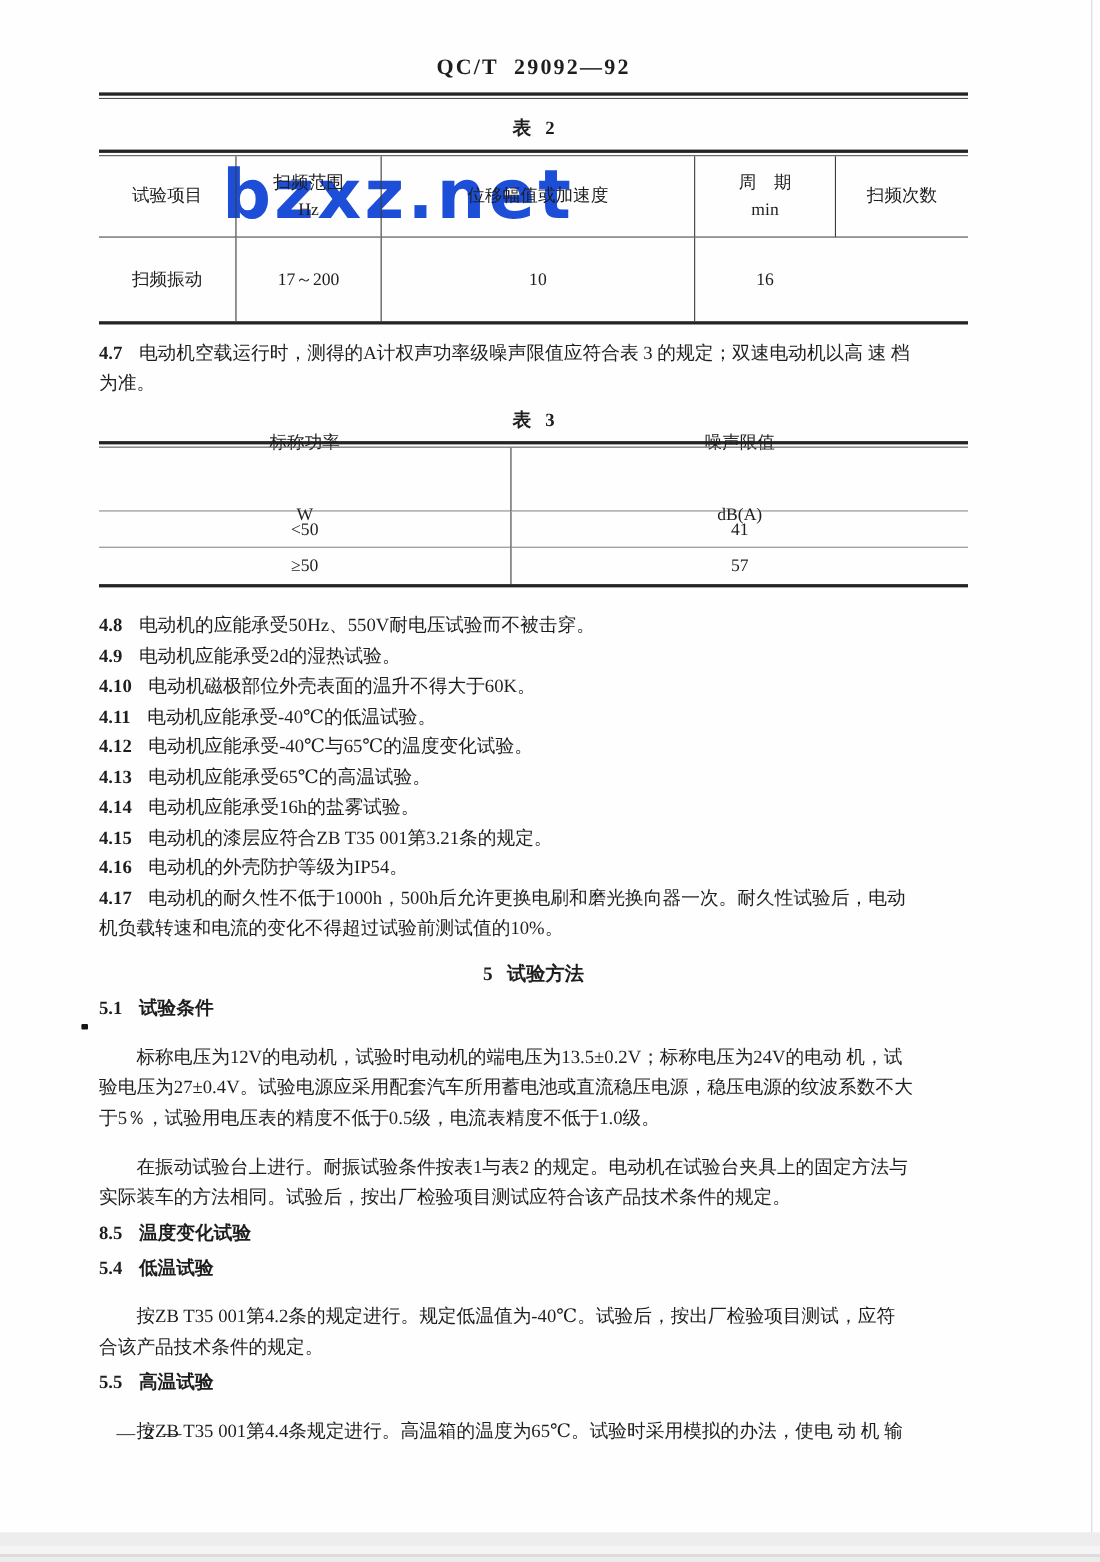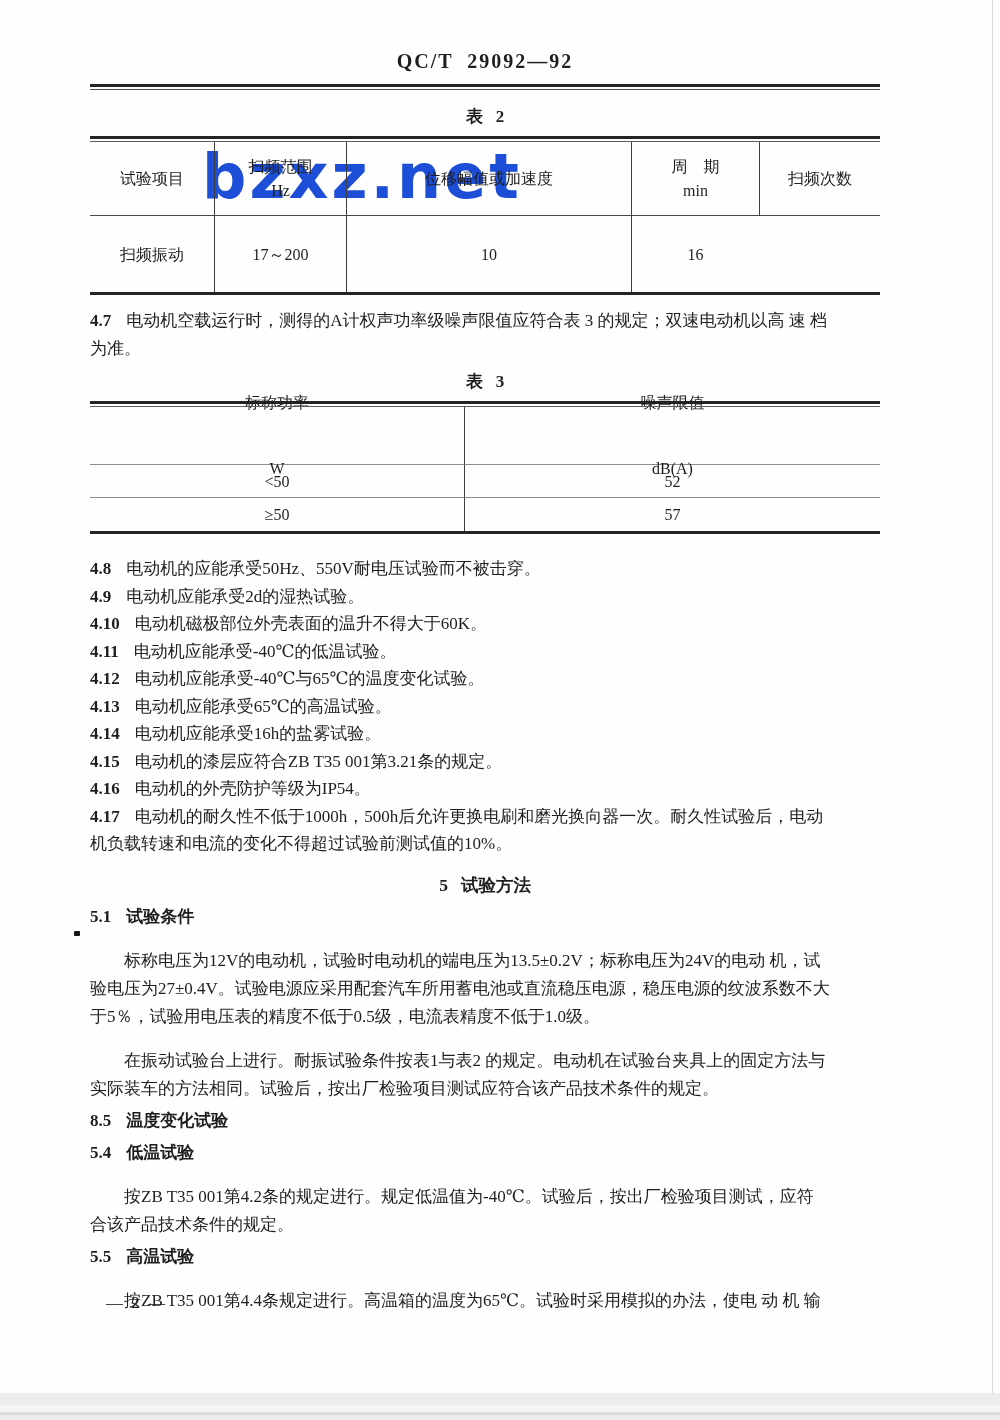--- a/index.html
+++ b/index.html
@@ -118,7 +118,7 @@
         </div>
 
         <div class="cell rb">&lt;50</div>
-        <div class="cell rb bl">52</div>
+        <div class="cell rb bl">41</div>
 
         <div class="cell">≥50</div>
         <div class="cell bl">57</div>

